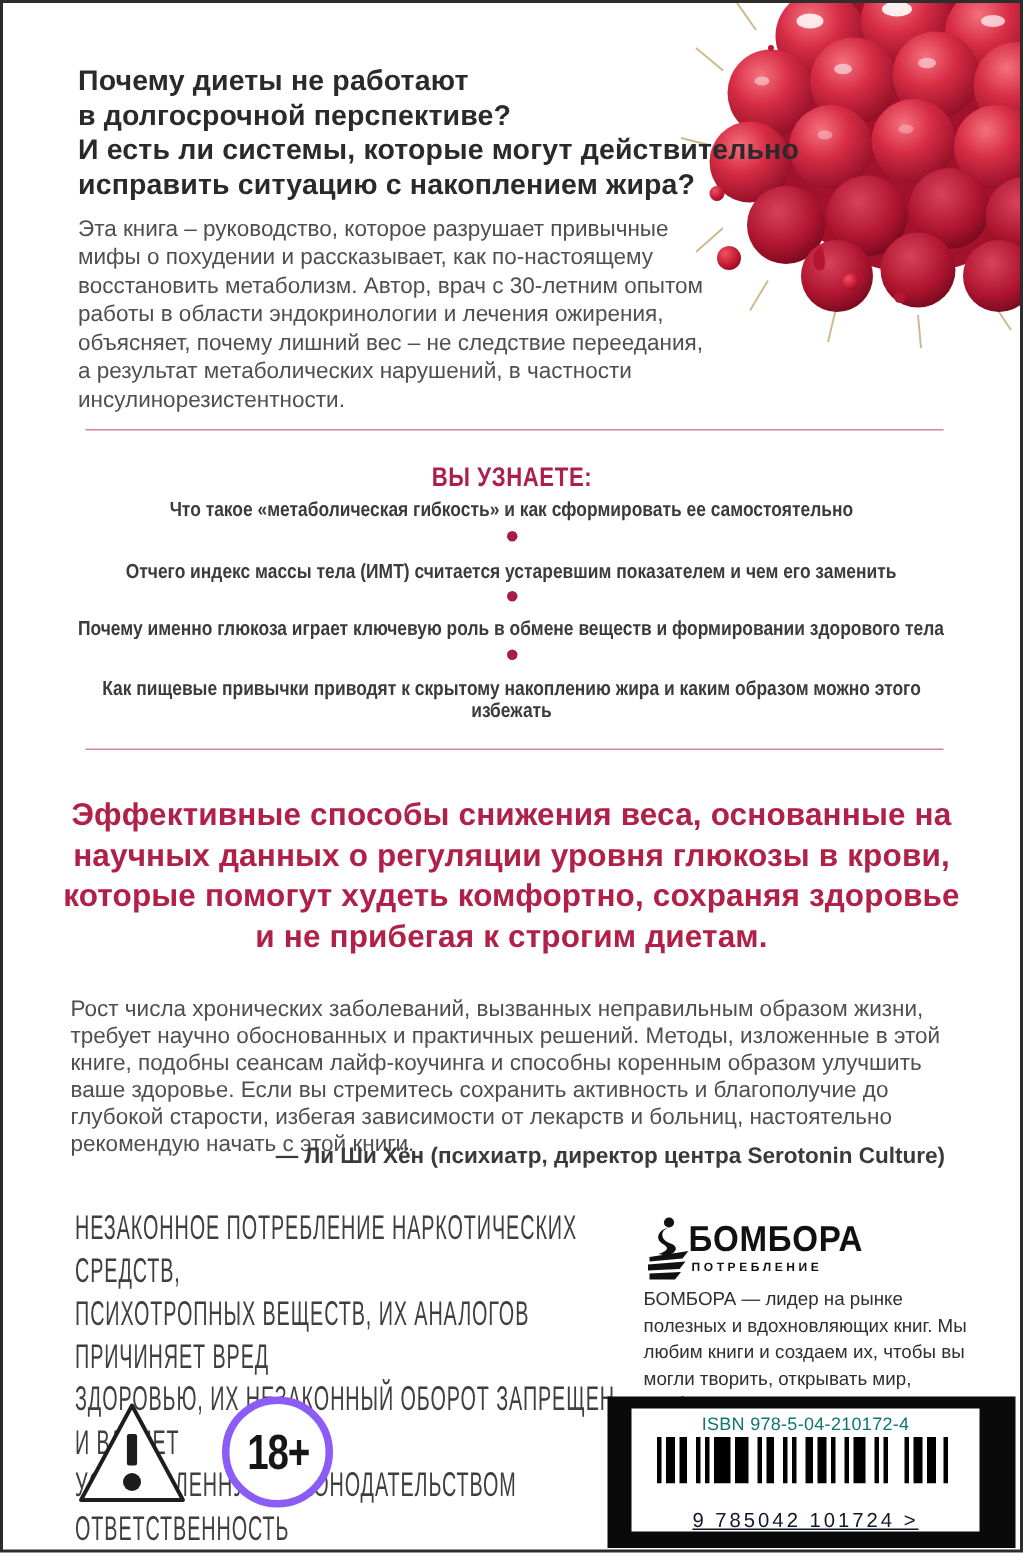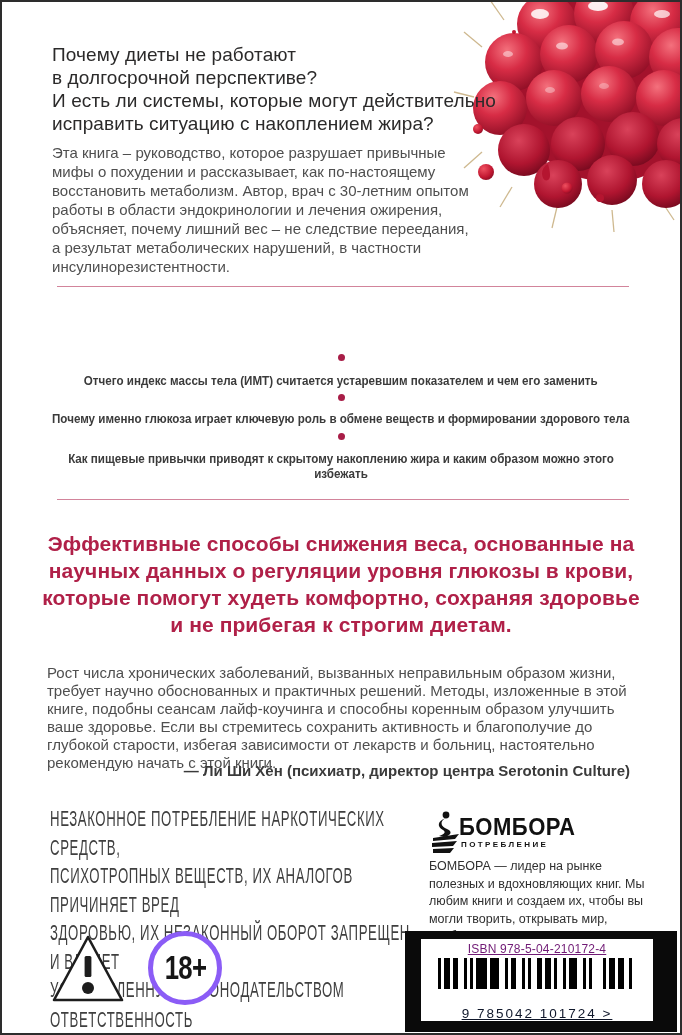--- a/index.html
+++ b/index.html
@@ -18,7 +18,7 @@
   
   .heading{
     position:absolute;left:50px;top:41px;
-    font-size:19px;line-height:23px;font-weight:normal;
+    font-size:19px;line-height:23px;font-weight:bold;
     color:#2b2a2a;white-space:pre-line;letter-spacing:.1px;
   }
   .intro{

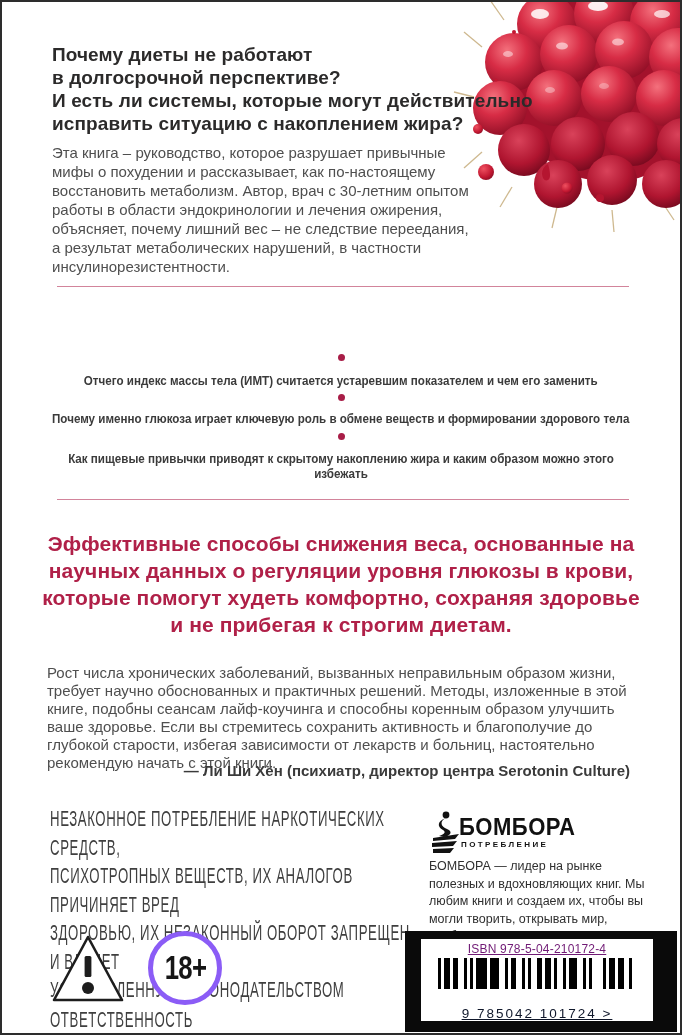--- a/index.html
+++ b/index.html
@@ -193,6 +193,7 @@
 
   <div class="divider d1"></div>
 
+  <div class="learn-title"><span>ВЫ УЗНАЕТЕ:</span></div>
   <div class="sep-dot sd1"></div>
   <div class="learn-item li2"><span>Отчего индекс массы тела (ИМТ) считается устаревшим показателем и чем его заменить</span></div>
   <div class="sep-dot sd2"></div>

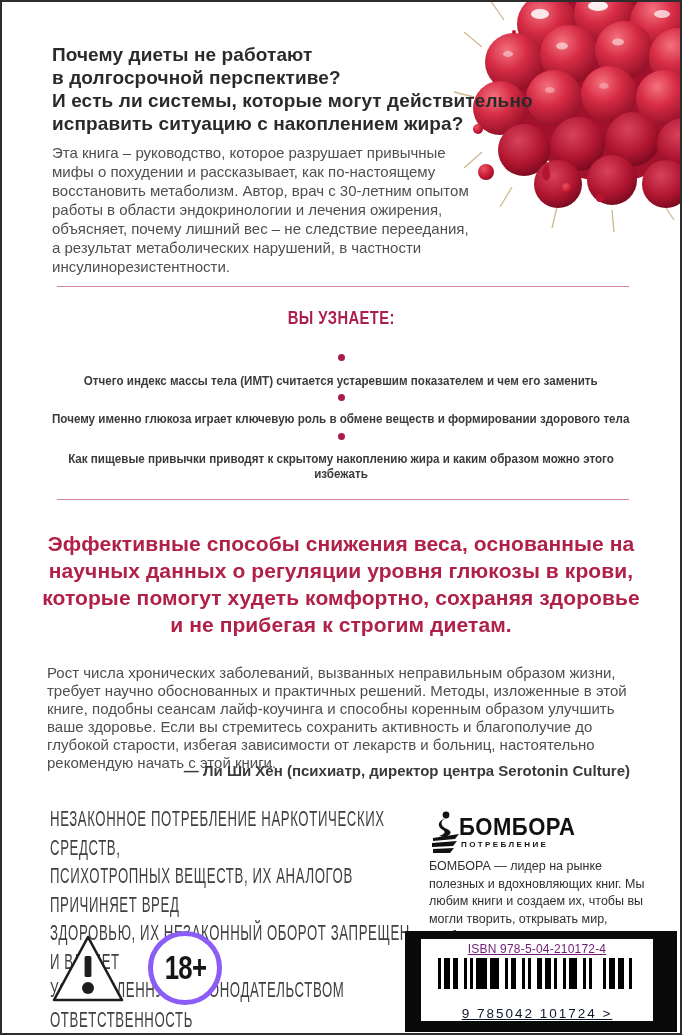--- a/index.html
+++ b/index.html
@@ -194,6 +194,7 @@
   <div class="divider d1"></div>
 
   <div class="learn-title"><span>ВЫ УЗНАЕТЕ:</span></div>
+  <div class="learn-item li1"><span>Что такое «метаболическая гибкость» и как сформировать ее самостоятельно</span></div>
   <div class="sep-dot sd1"></div>
   <div class="learn-item li2"><span>Отчего индекс массы тела (ИМТ) считается устаревшим показателем и чем его заменить</span></div>
   <div class="sep-dot sd2"></div>

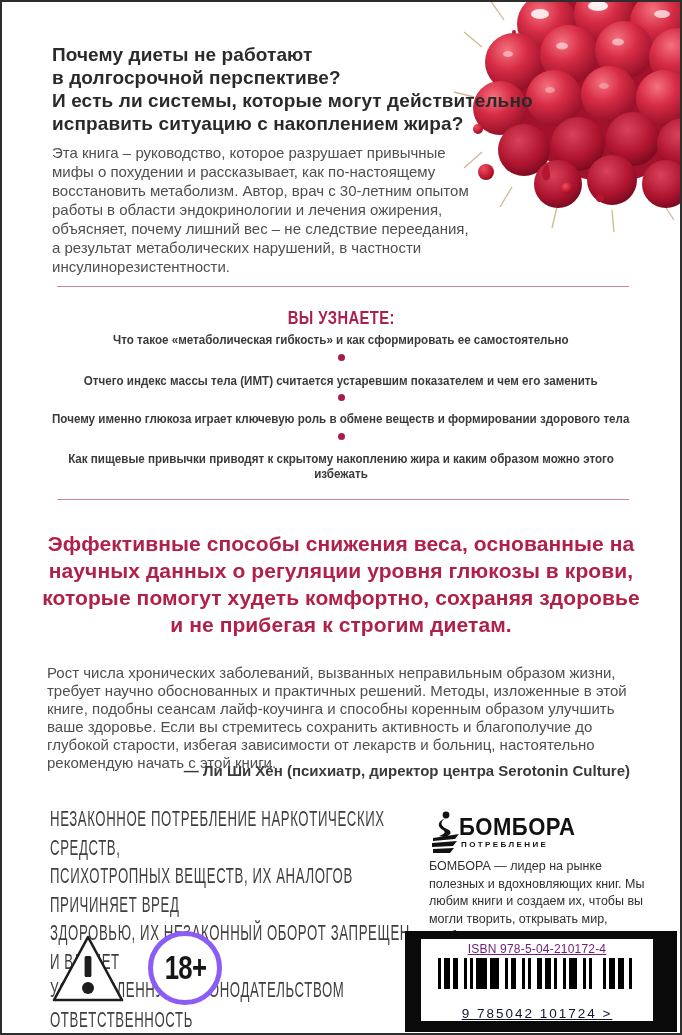--- a/index.html
+++ b/index.html
@@ -96,7 +96,7 @@
     position:absolute;left:16px;top:8px;width:232px;height:82px;background:#fff;
     display:flex;flex-direction:column;align-items:center;
   }
-  .isbn{font-size:12px;color:#701a75;margin-top:3px;letter-spacing:.2px;text-decoration:underline;}
+  .isbn{font-size:12px;color:#0f766e;margin-top:3px;letter-spacing:.2px;}
   .barcode-bars{position:relative;width:198px;height:38px;margin-top:2px;overflow:hidden;}
   .barcode-bars i{position:absolute;top:0;bottom:0;background:#000;}
   .barcode-digits{font-size:13.5px;color:#0f172a;letter-spacing:2px;margin-top:17px;text-decoration:underline;}

